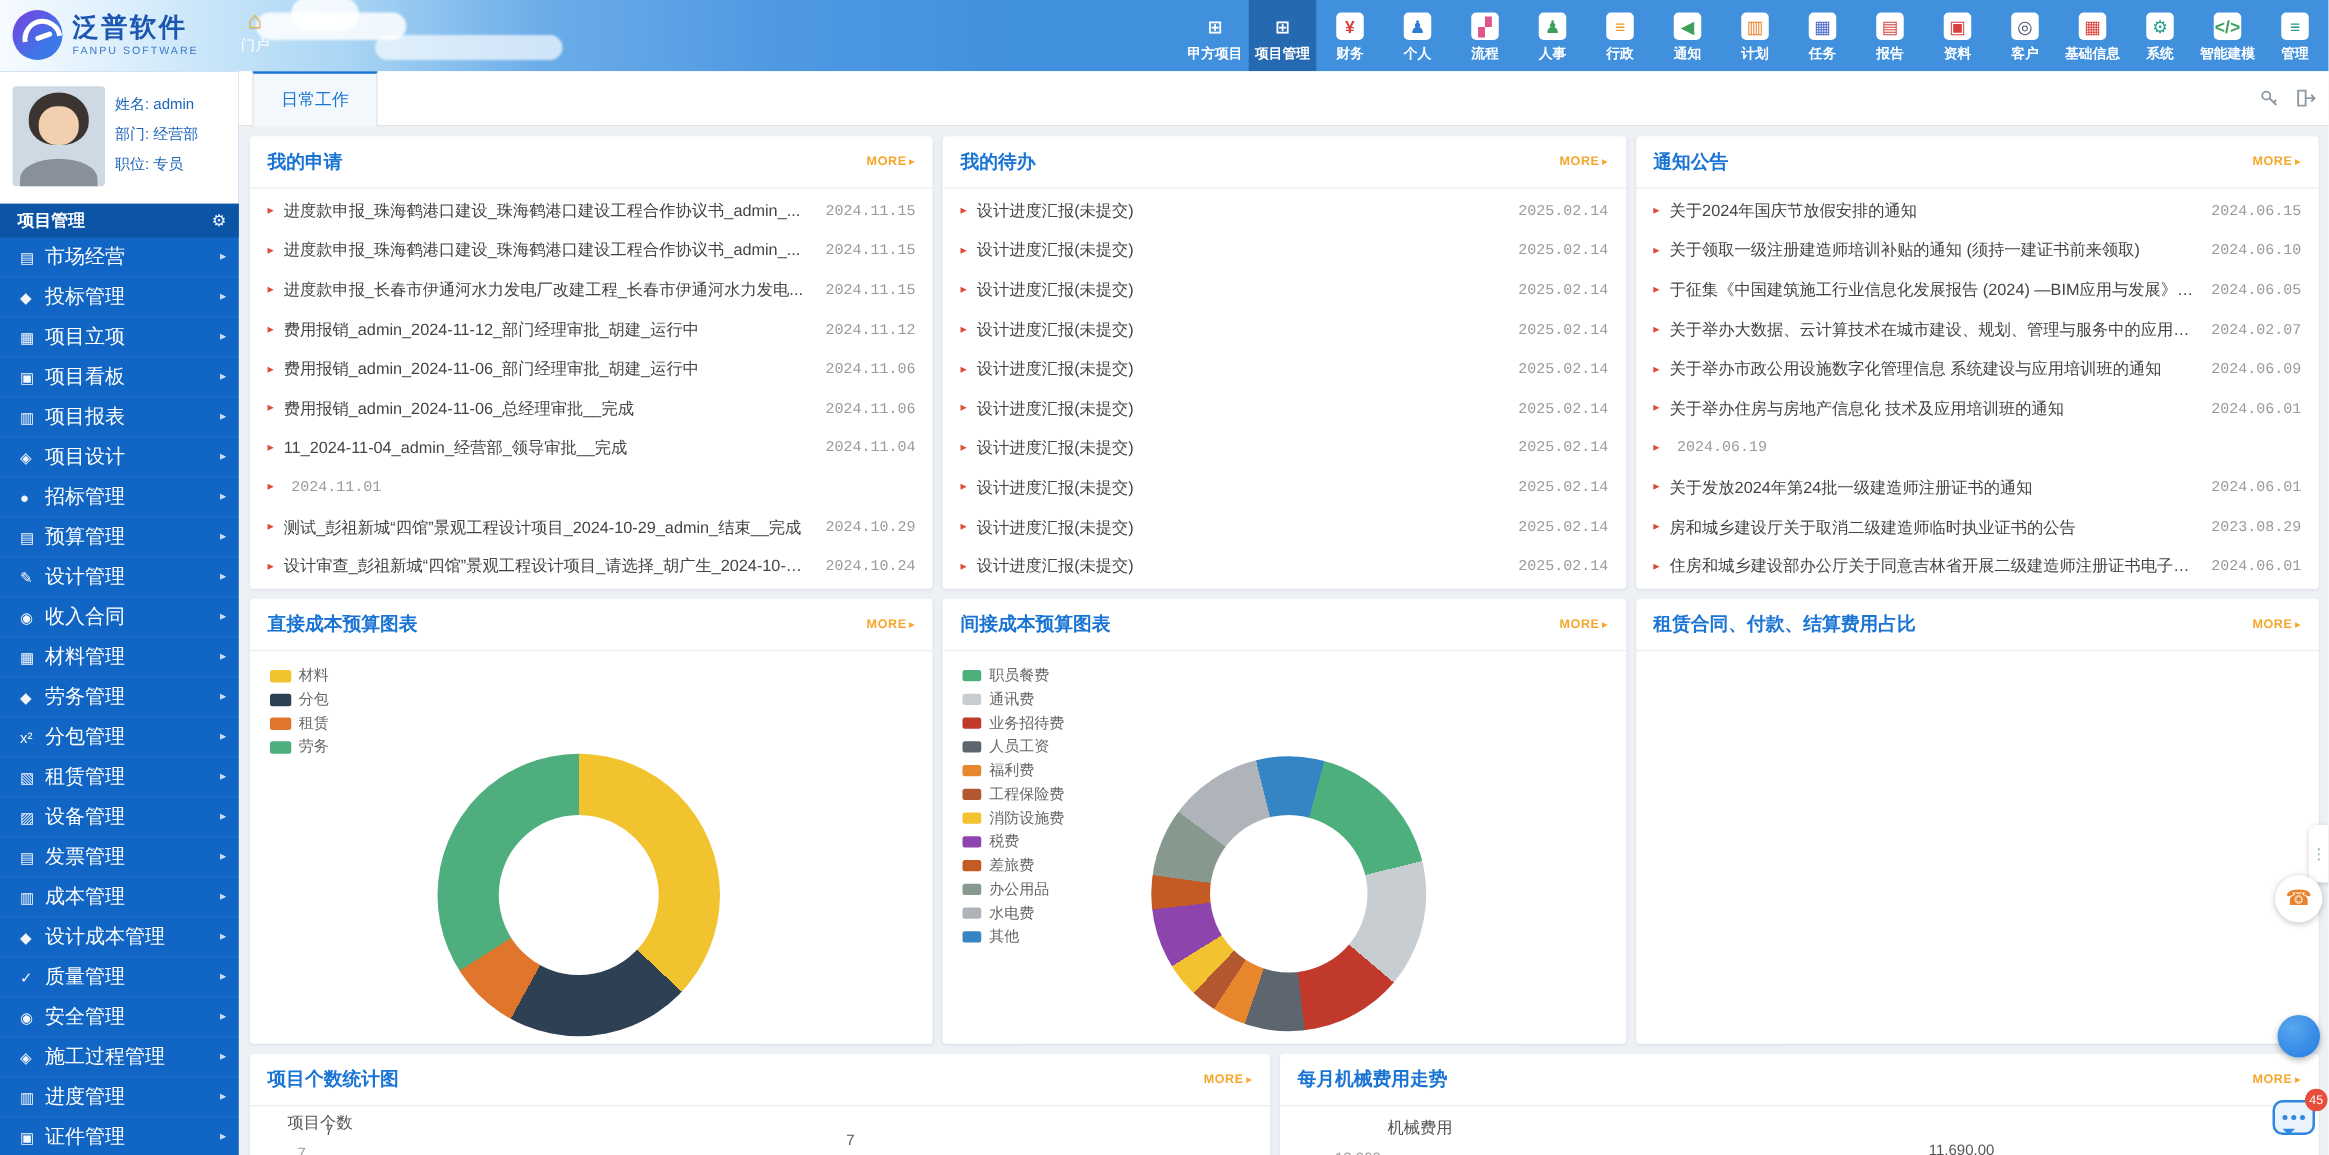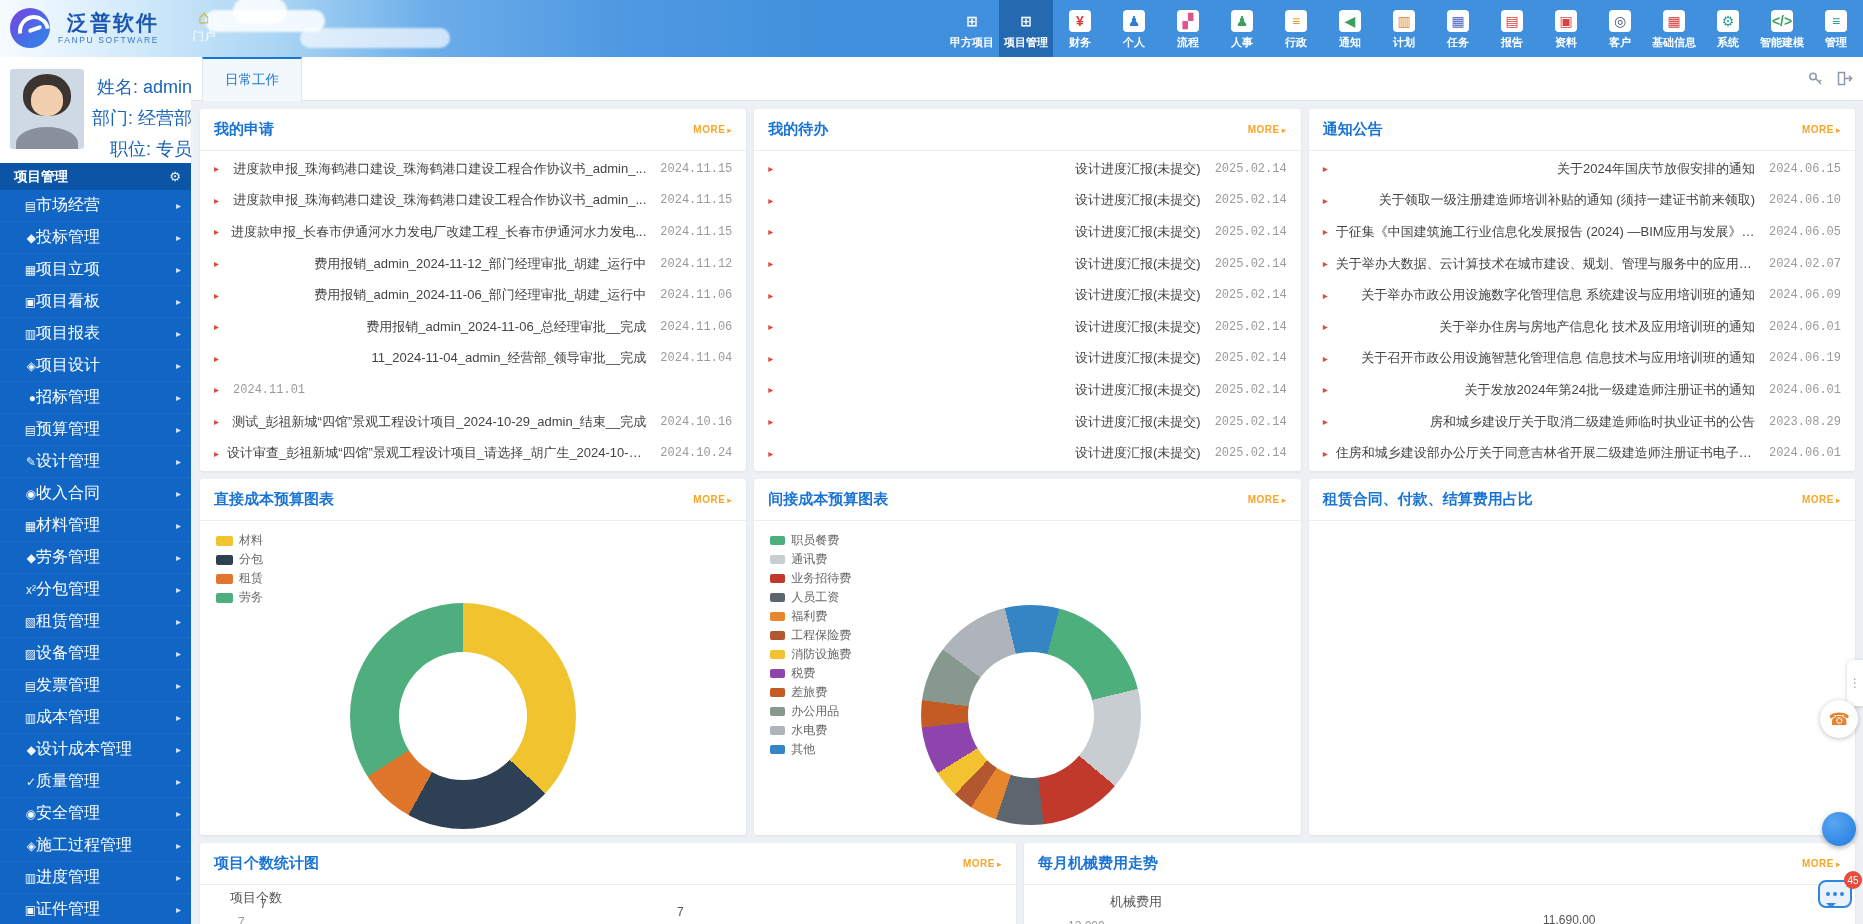--- a/index.html
+++ b/index.html
@@ -5,7 +5,7 @@
   * { margin:0; padding:0; box-sizing:border-box; }
   html,body { background:#fff; }
   body { font-family:"Liberation Sans","DejaVu Sans",sans-serif; }
-  #stage { position:relative; width:1863px; height:924px; background:#edf0f4; overflow:hidden;text-align:right; }
+  #stage { position:relative; width:1863px; height:924px; background:#edf0f4; overflow:hidden; }
 
   
   .topbar { position:absolute; left:0; top:0; width:1863px; height:57px;

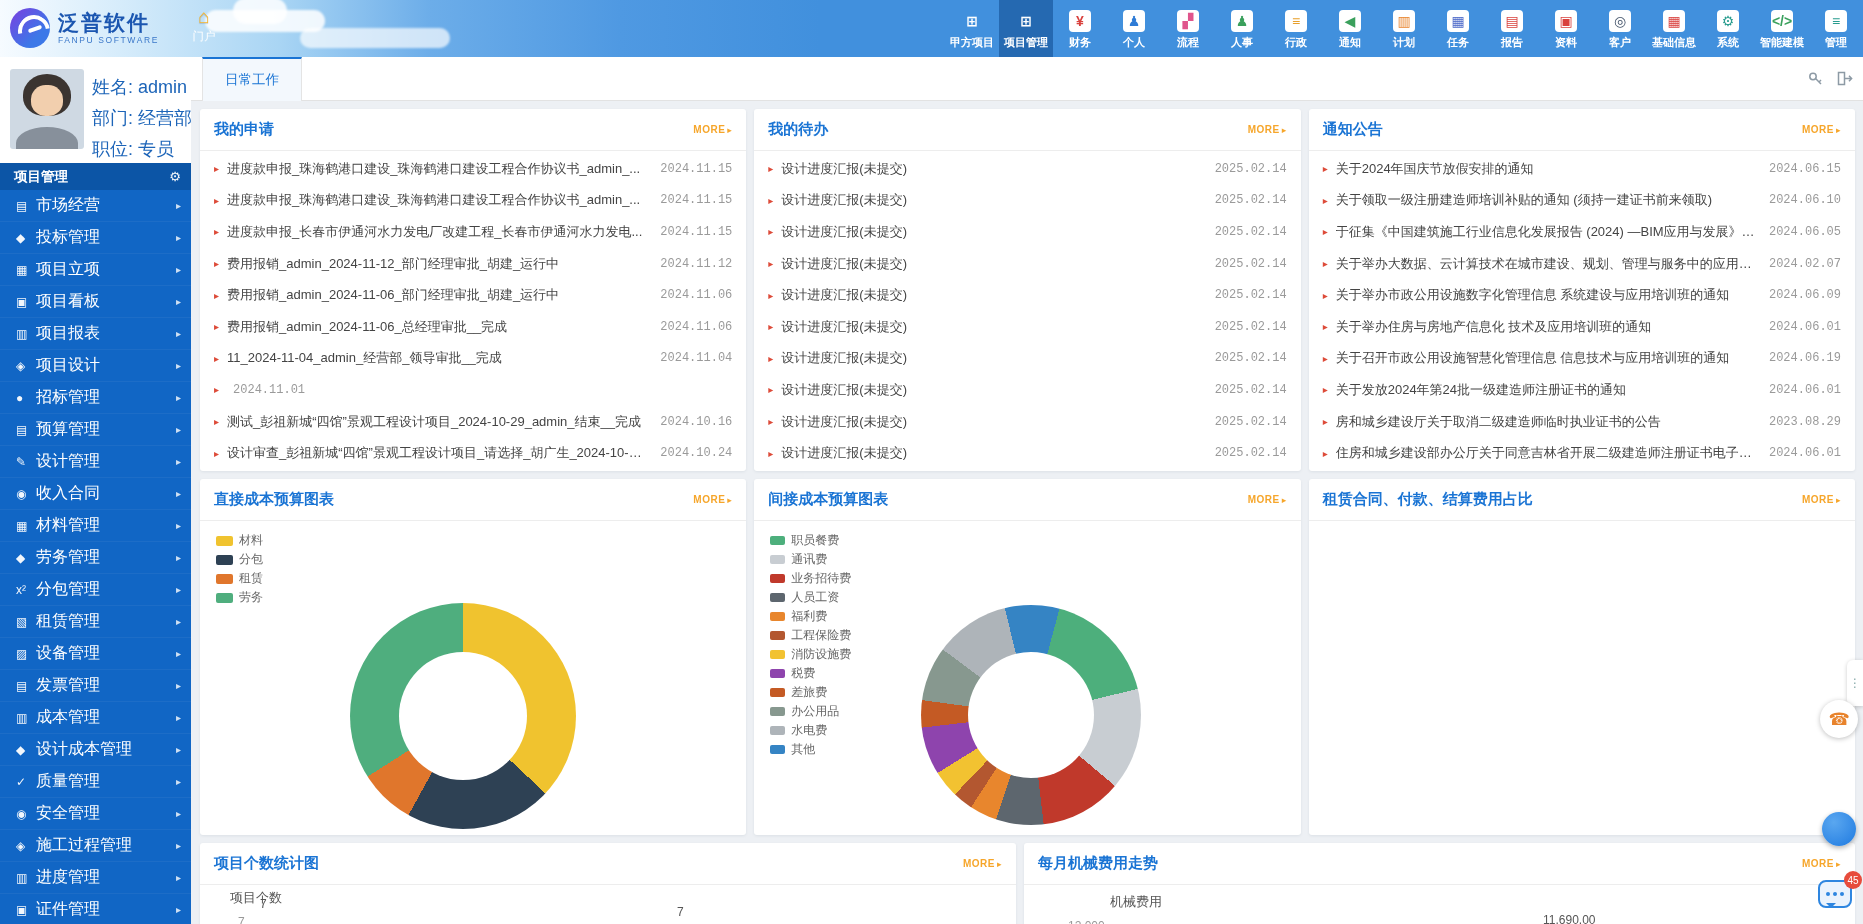--- a/index.html
+++ b/index.html
@@ -39,7 +39,7 @@
   .avatar .face { position:absolute; left:21px; top:16px; width:32px; height:31px; background:#f2cfae; border-radius:46%; }
   .avatar .shoulders { position:absolute; left:6px; bottom:-10px; width:62px; height:32px; background:#87909b; border-radius:50% 50% 0 0; }
   .user-info { display:flex; flex-direction:column; gap:7px; padding-top:6px; }
-  .user-info div { font-size:18px; color:#1c64b8; white-space:nowrap; }
+  .user-info div { font-size:12px; color:#1c64b8; white-space:nowrap; }
   .side-header { height:27px; background:#0c55a6; color:#fff; display:flex; align-items:center; padding:0 10px 0 14px; font-size:13.5px; font-weight:bold; cursor:pointer; }
   .side-header .gear { margin-left:auto; font-size:13px; font-weight:normal; cursor:pointer; opacity:.95; }
   .side-menu { list-style:none; }

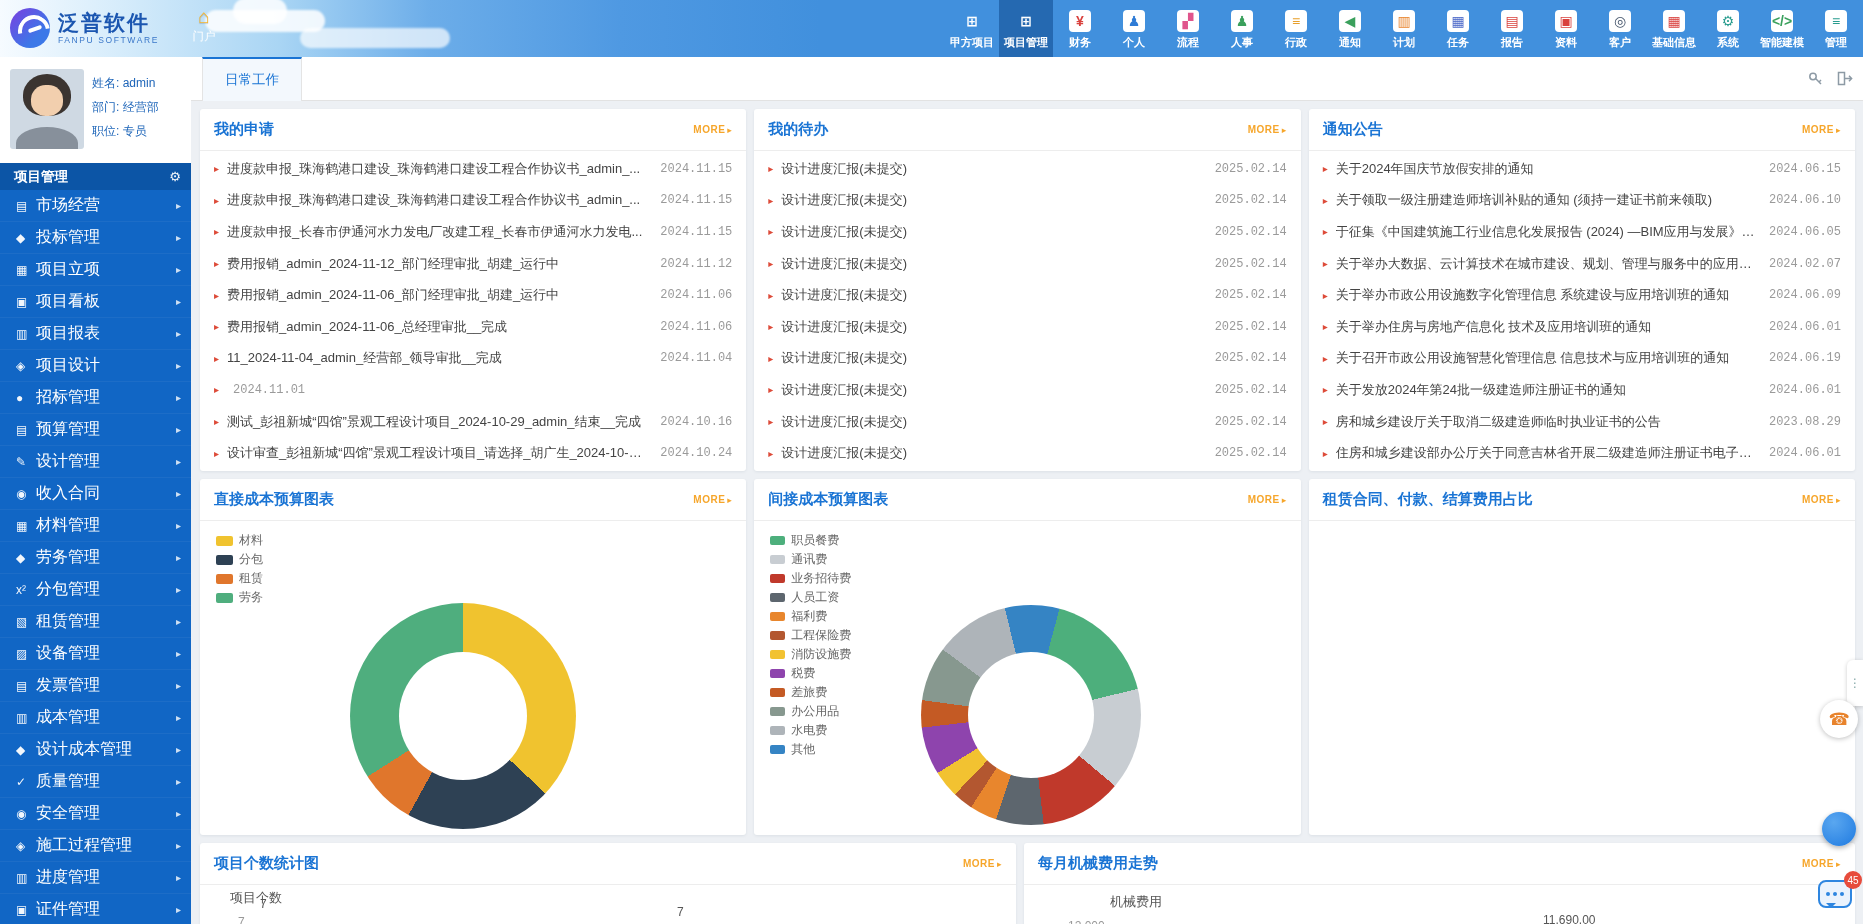--- a/index.html
+++ b/index.html
@@ -543,7 +543,6 @@
               </div>
               <div class="prow">
                 <span class="bullet">▸</span>
-                <span class="txt">关于召开市政公用设施智慧化管理信息 信息技术与应用培训班的通知</span>
                 <span class="date">2024.06.19</span>
               </div>
               <div class="prow">

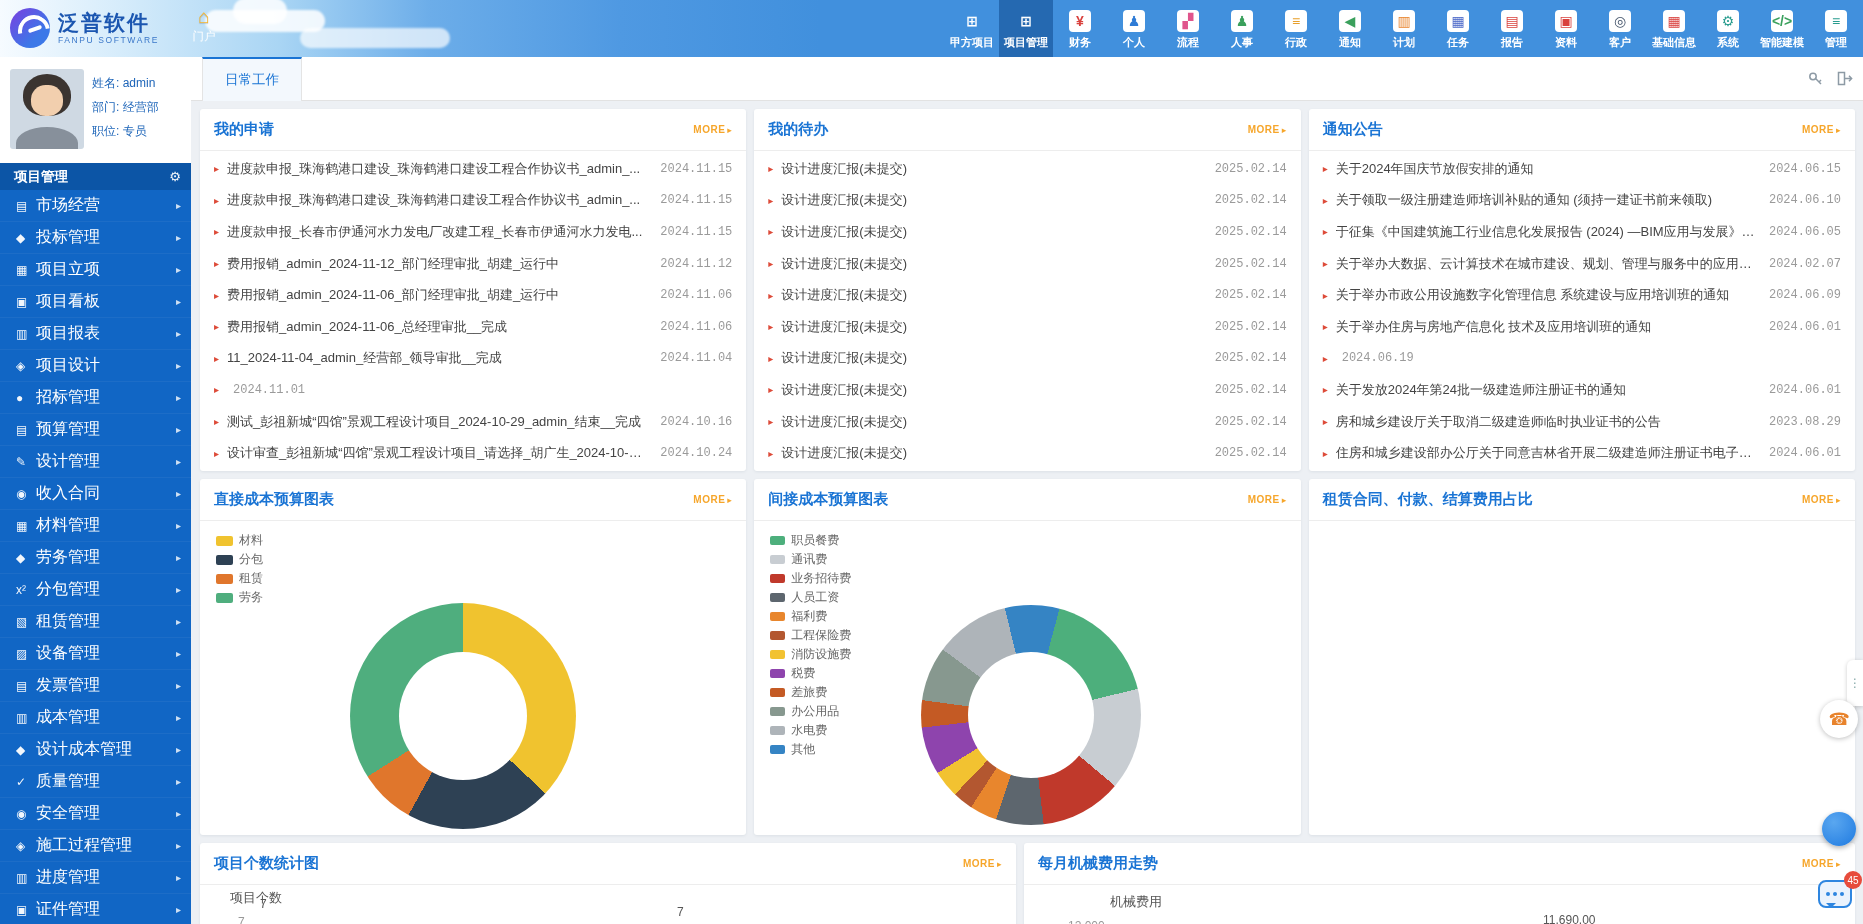--- a/index.html
+++ b/index.html
@@ -430,7 +430,7 @@
               <div class="prow">
                 <span class="bullet">▸</span>
                 <span class="txt">测试_彭祖新城“四馆”景观工程设计项目_2024-10-29_admin_结束__完成</span>
-                <span class="date">2024.10.16</span>
+                <span class="date">2024.10.29</span>
               </div>
               <div class="prow">
                 <span class="bullet">▸</span>

